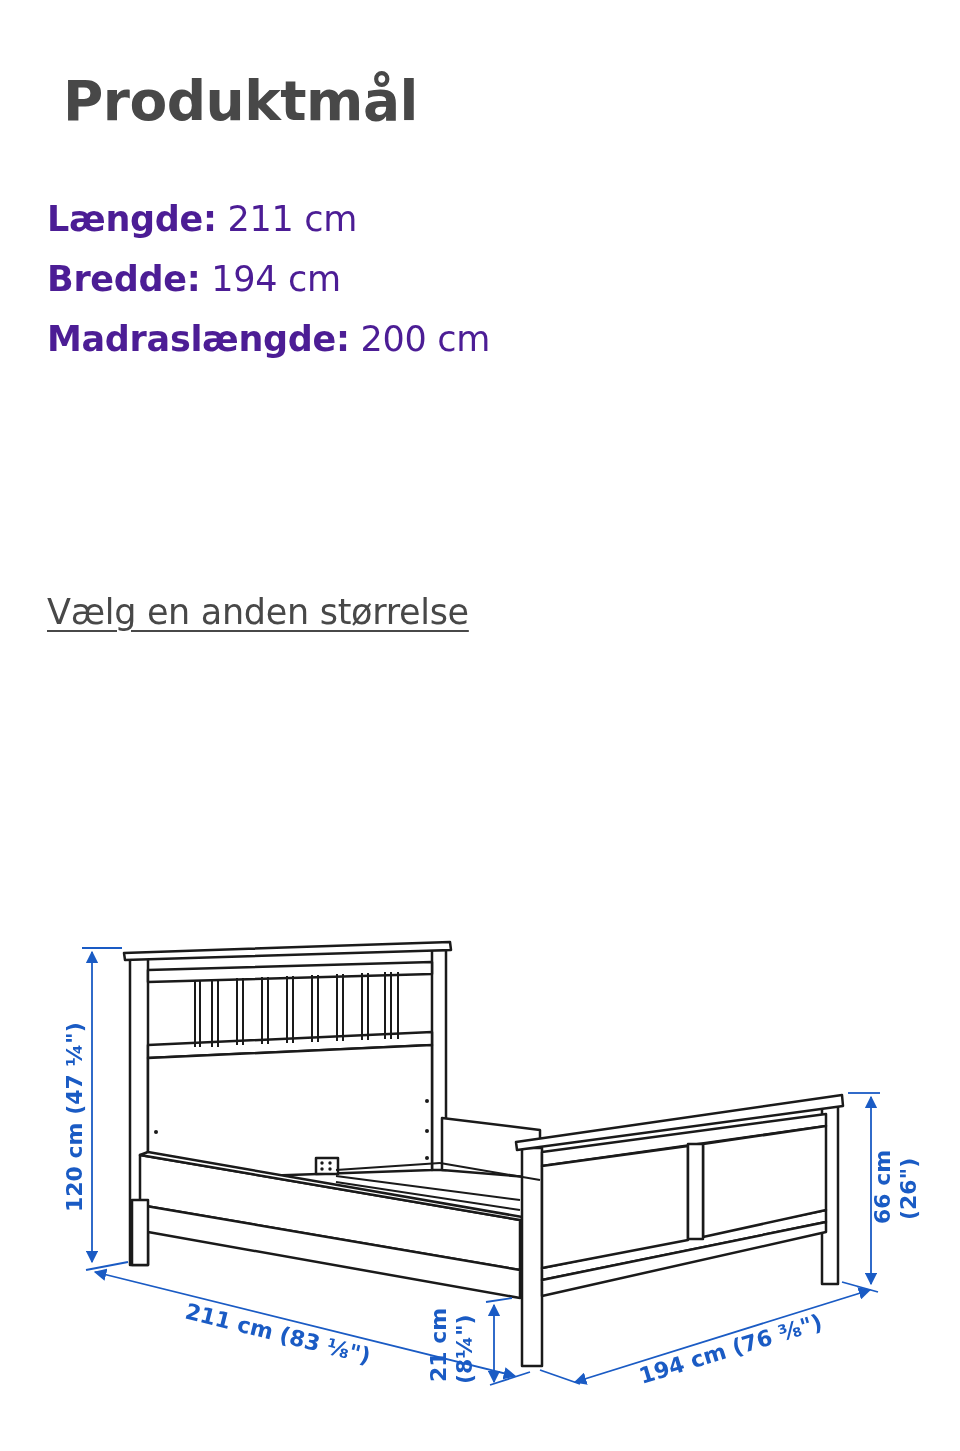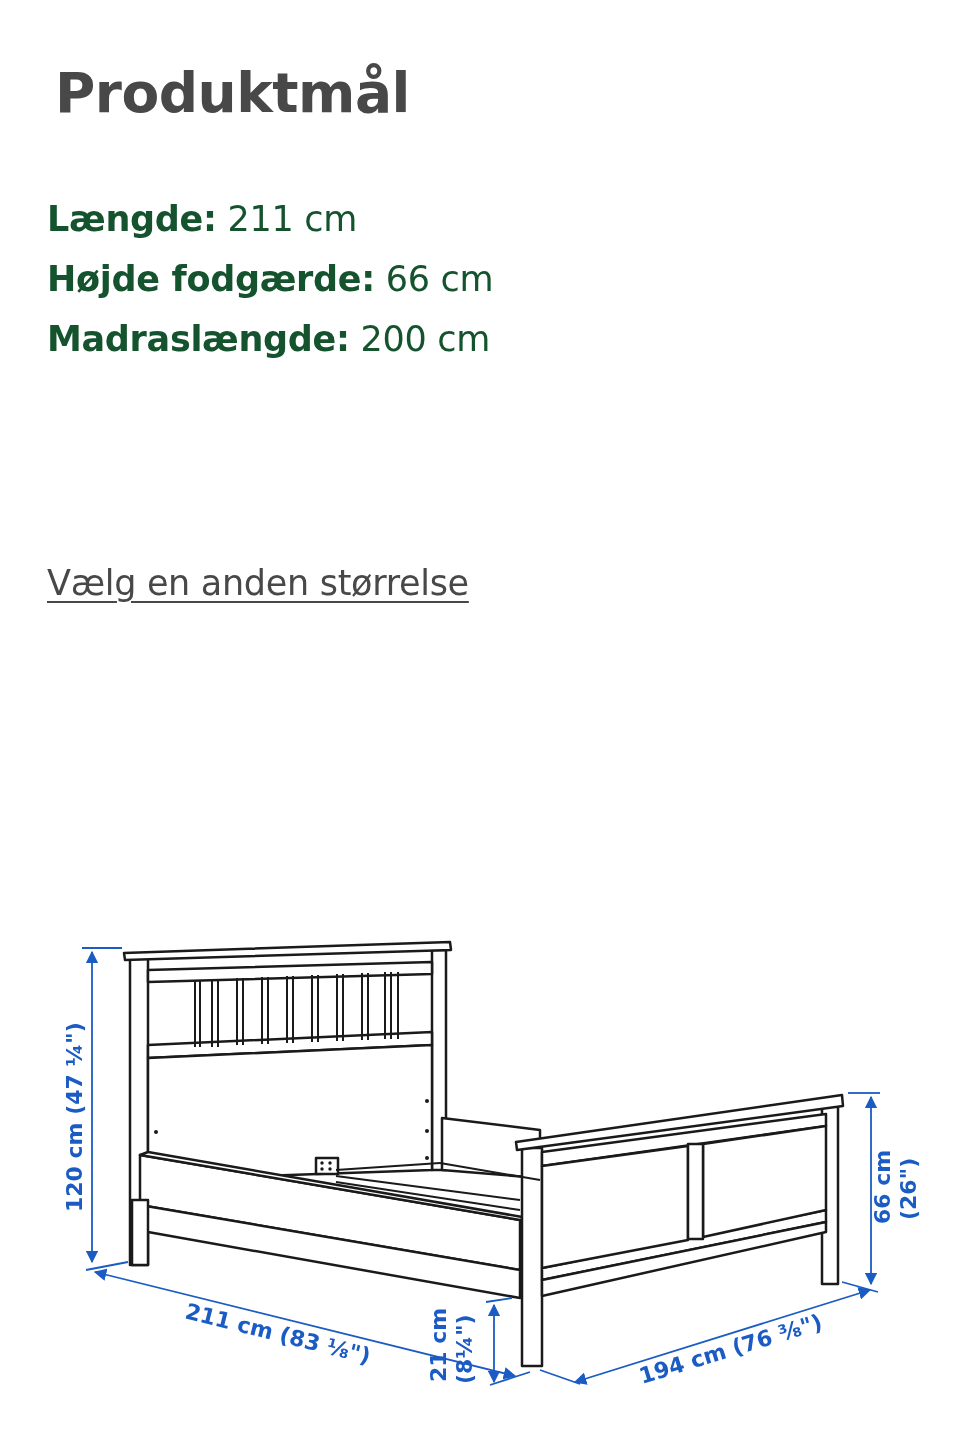--- a/index.html
+++ b/index.html
@@ -5,7 +5,7 @@
   html, body { margin: 0; padding: 0; background: #ffffff; }
   body { width: 960px; height: 1451px; position: relative; overflow: hidden;
          font-family: "DejaVu Sans", "Liberation Sans", sans-serif; color: #484848; }
-  .title { position: absolute; left: 47px; top: 58px; margin: 8px;
+  .title { position: absolute; left: 47px; top: 58px; margin: 16px;
            font-size: 55px; font-weight: bold; color: #484848; letter-spacing: -0.5px; line-height: 1; }
   .dims { position: absolute; left: 47px; top: 190px; margin: 0; padding: 0; list-style: none; }
   .dims li { font-size: 35px; line-height: 59.8px; color: #14532d; white-space: nowrap; letter-spacing: -0.3px; }

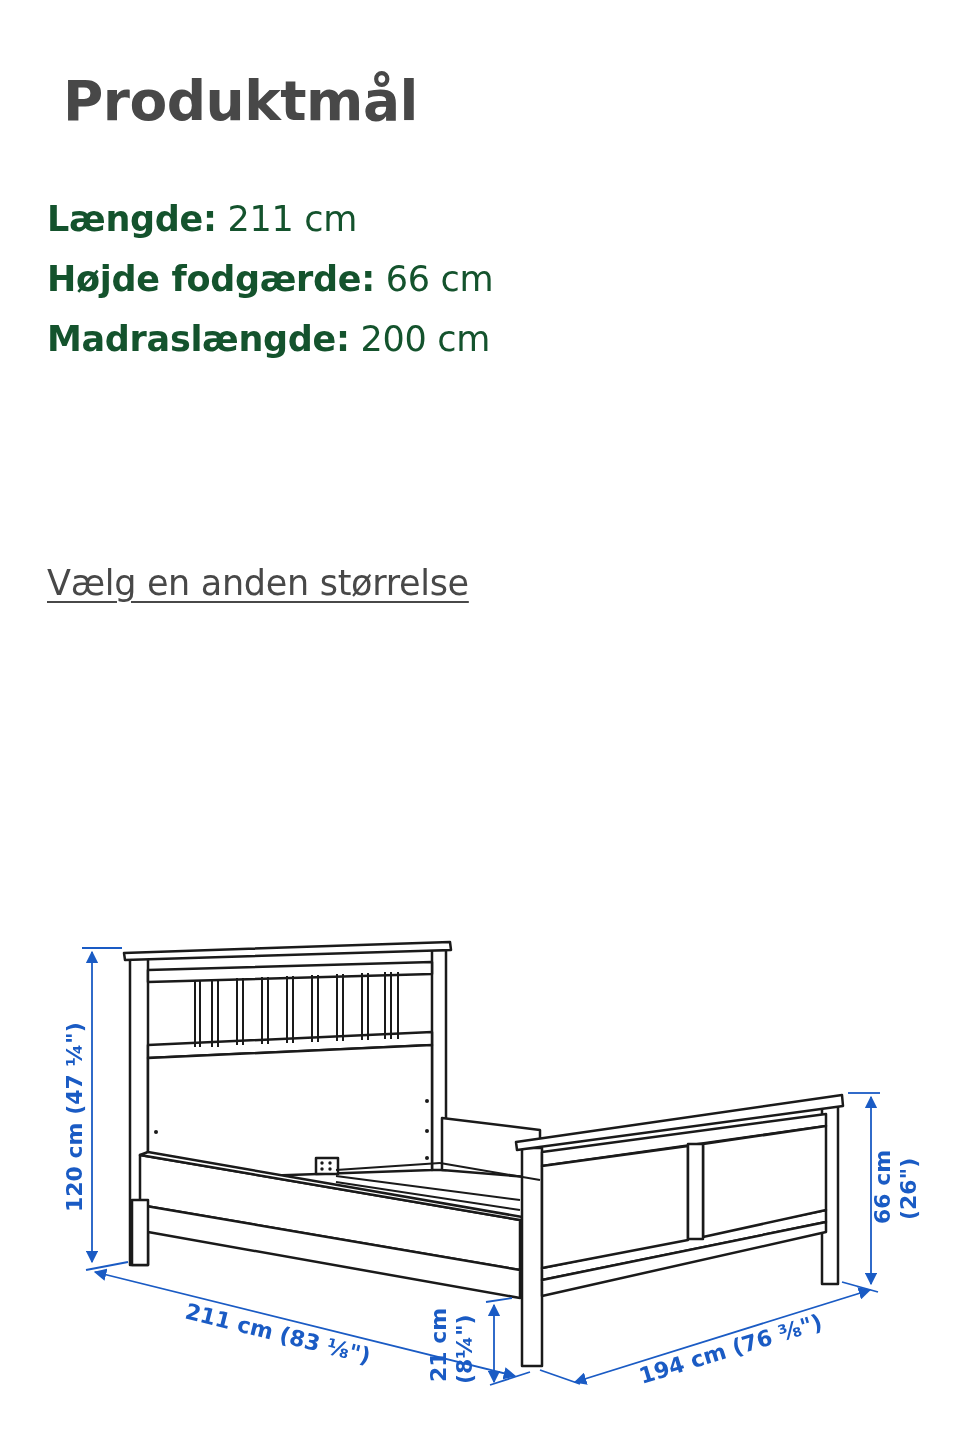--- a/index.html
+++ b/index.html
@@ -8,7 +8,7 @@
   .title { position: absolute; left: 47px; top: 58px; margin: 16px;
            font-size: 55px; font-weight: bold; color: #484848; letter-spacing: -0.5px; line-height: 1; }
   .dims { position: absolute; left: 47px; top: 190px; margin: 0; padding: 0; list-style: none; }
-  .dims li { font-size: 35px; line-height: 59.8px; color: #14532d; white-space: nowrap; letter-spacing: -0.3px; }
+  .dims li { font-size: 35px; line-height: 59.8px; color: #4c1d95; white-space: nowrap; letter-spacing: -0.3px; }
   .dims .lbl { font-weight: bold; }
   .dims .val { font-weight: normal; }
   .size-link { position: absolute; left: 47px; top: 563px; font-size: 35px; color: #484848;

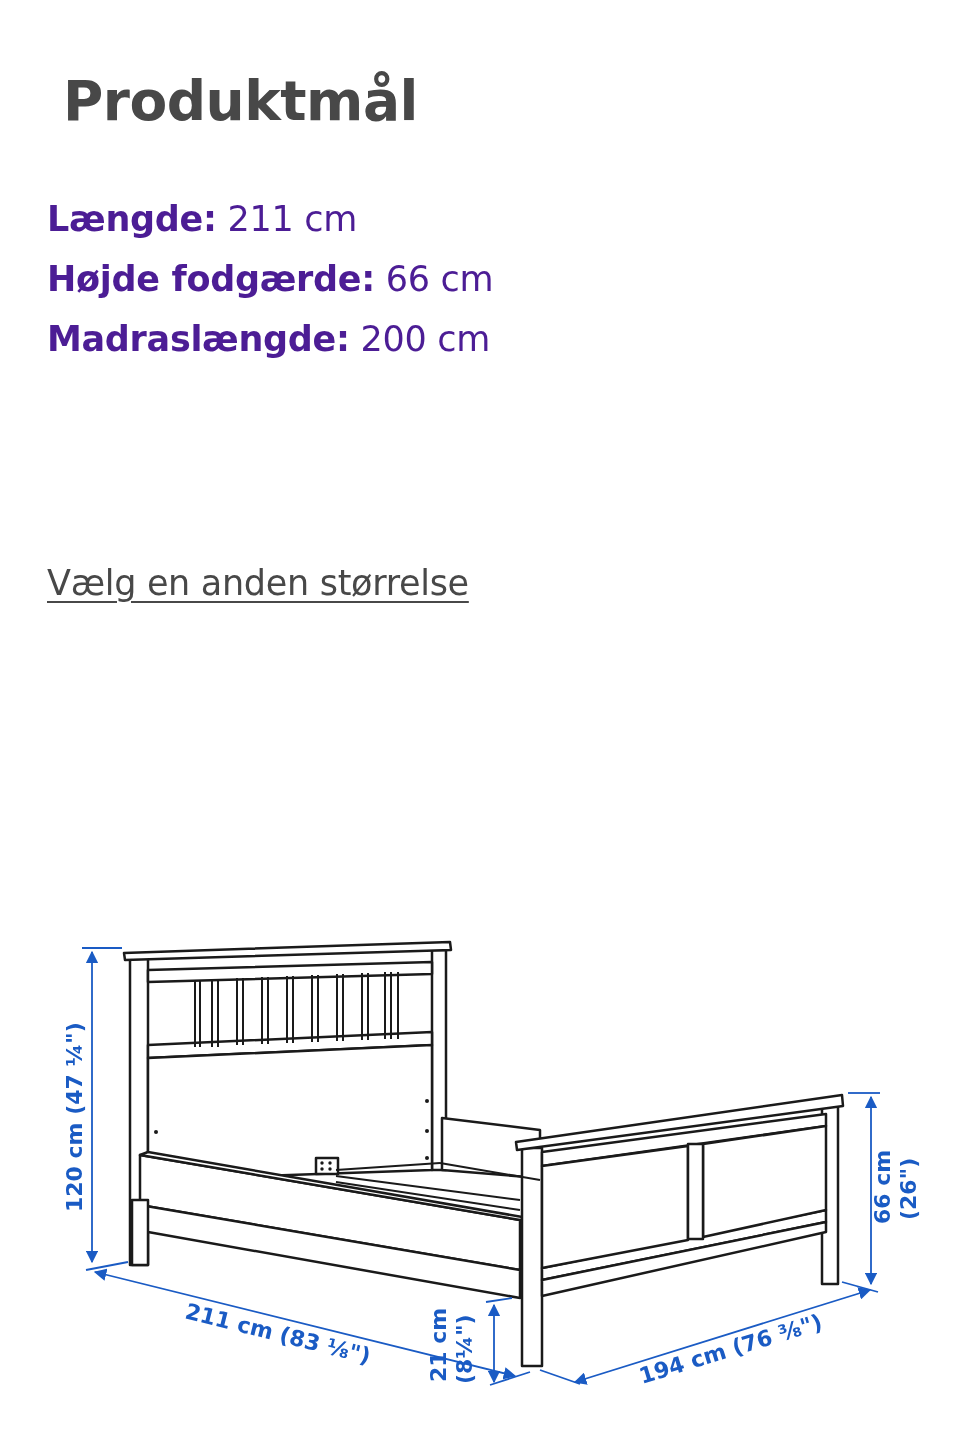--- a/index.html
+++ b/index.html
@@ -24,6 +24,7 @@
 
 <ul class="dims">
   <li><span class="lbl">Længde:</span> <span class="val">211 cm</span></li>
+  <li><span class="lbl">Bredde:</span> <span class="val">194 cm</span></li>
   <li><span class="lbl">Højde fodgærde:</span> <span class="val">66 cm</span></li>
   <li><span class="lbl">Madraslængde:</span> <span class="val">200 cm</span></li>
 </ul>

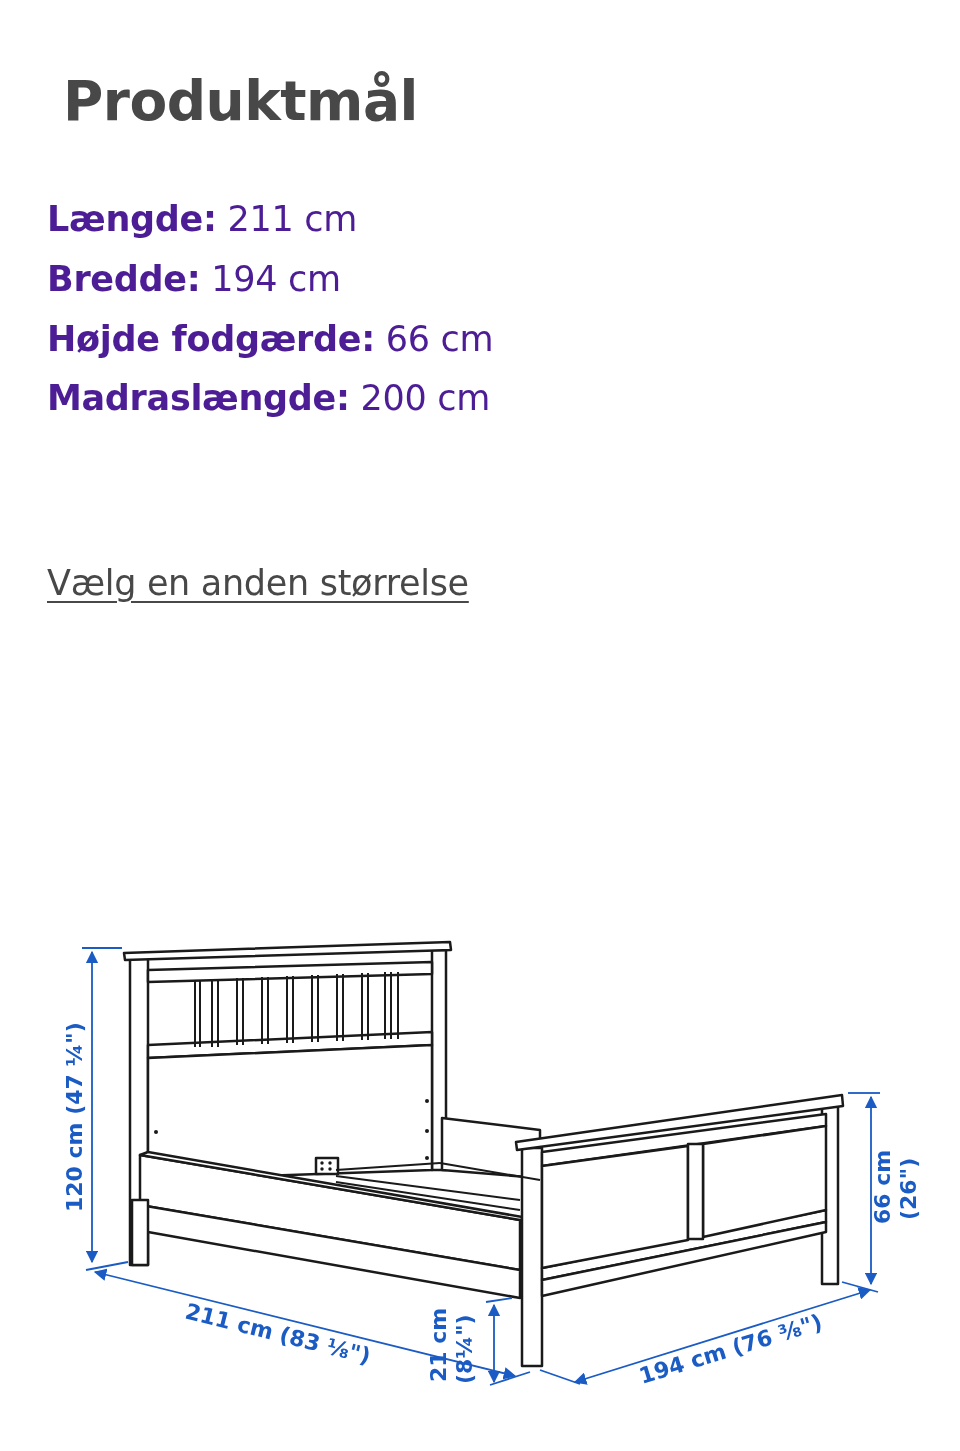--- a/index.html
+++ b/index.html
@@ -25,7 +25,6 @@
 <ul class="dims">
   <li><span class="lbl">Længde:</span> <span class="val">211 cm</span></li>
   <li><span class="lbl">Bredde:</span> <span class="val">194 cm</span></li>
-  <li><span class="lbl">Højde fodgærde:</span> <span class="val">66 cm</span></li>
   <li><span class="lbl">Madraslængde:</span> <span class="val">200 cm</span></li>
 </ul>
 

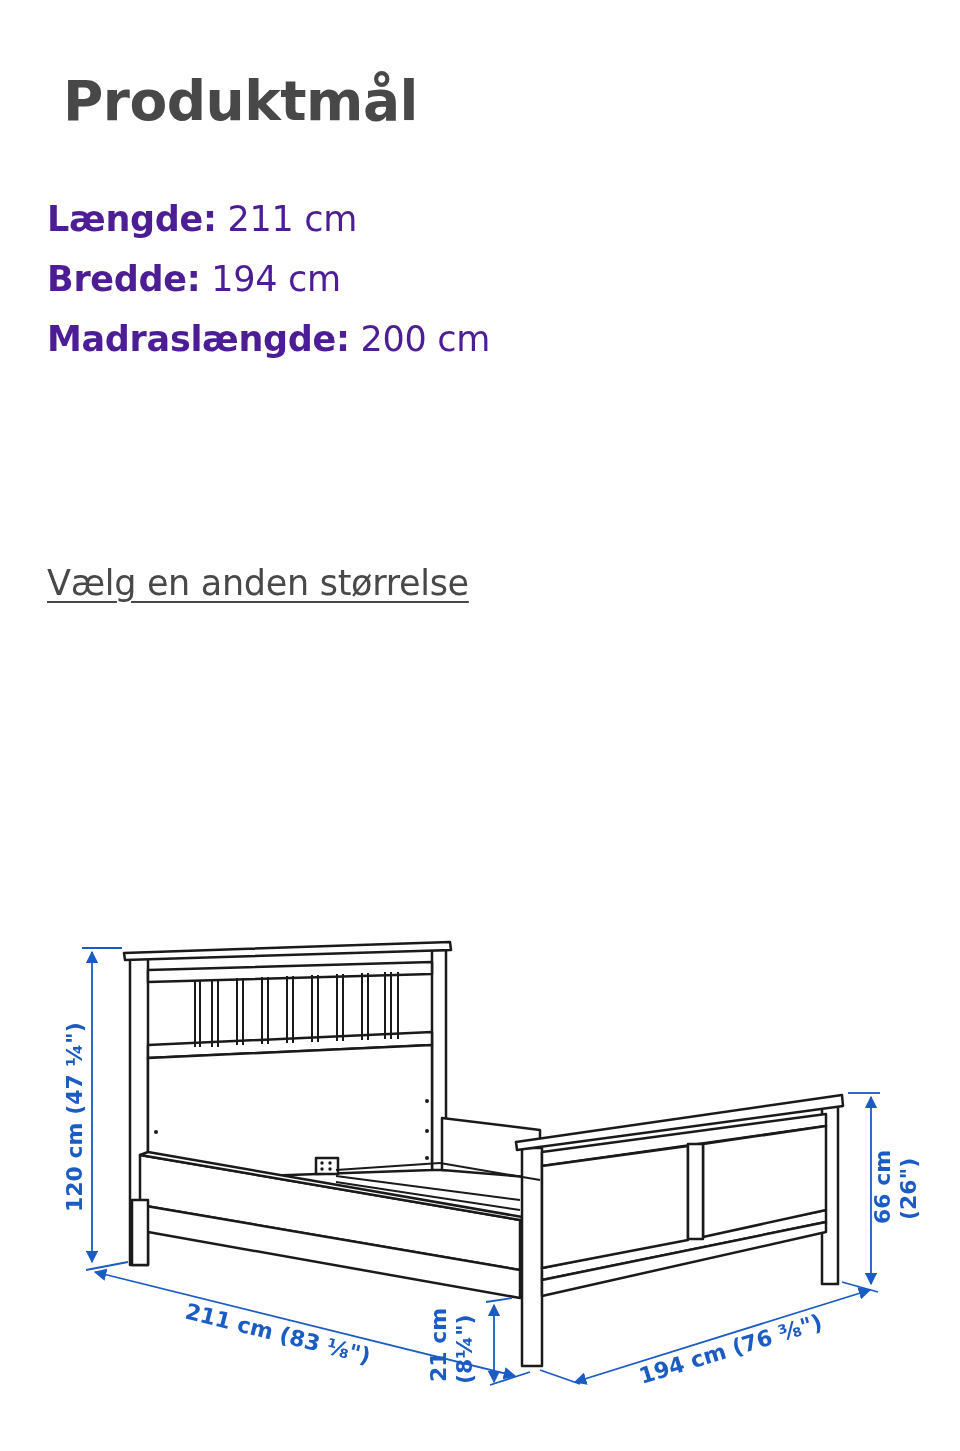--- a/index.html
+++ b/index.html
@@ -11,7 +11,7 @@
   .dims li { font-size: 35px; line-height: 59.8px; color: #4c1d95; white-space: nowrap; letter-spacing: -0.3px; }
   .dims .lbl { font-weight: bold; }
   .dims .val { font-weight: normal; }
-  .size-link { position: absolute; left: 47px; top: 563px; font-size: 35px; color: #484848;
+  .size-link { position: absolute; left: 47px; top: 592px; font-size: 35px; color: #484848;
                text-decoration: underline; text-underline-offset: 6px; text-decoration-thickness: 2px;
                letter-spacing: -0.3px; cursor: pointer; }
   .drawing { position: absolute; left: 0; top: 920px; width: 960px; height: 531px; }

